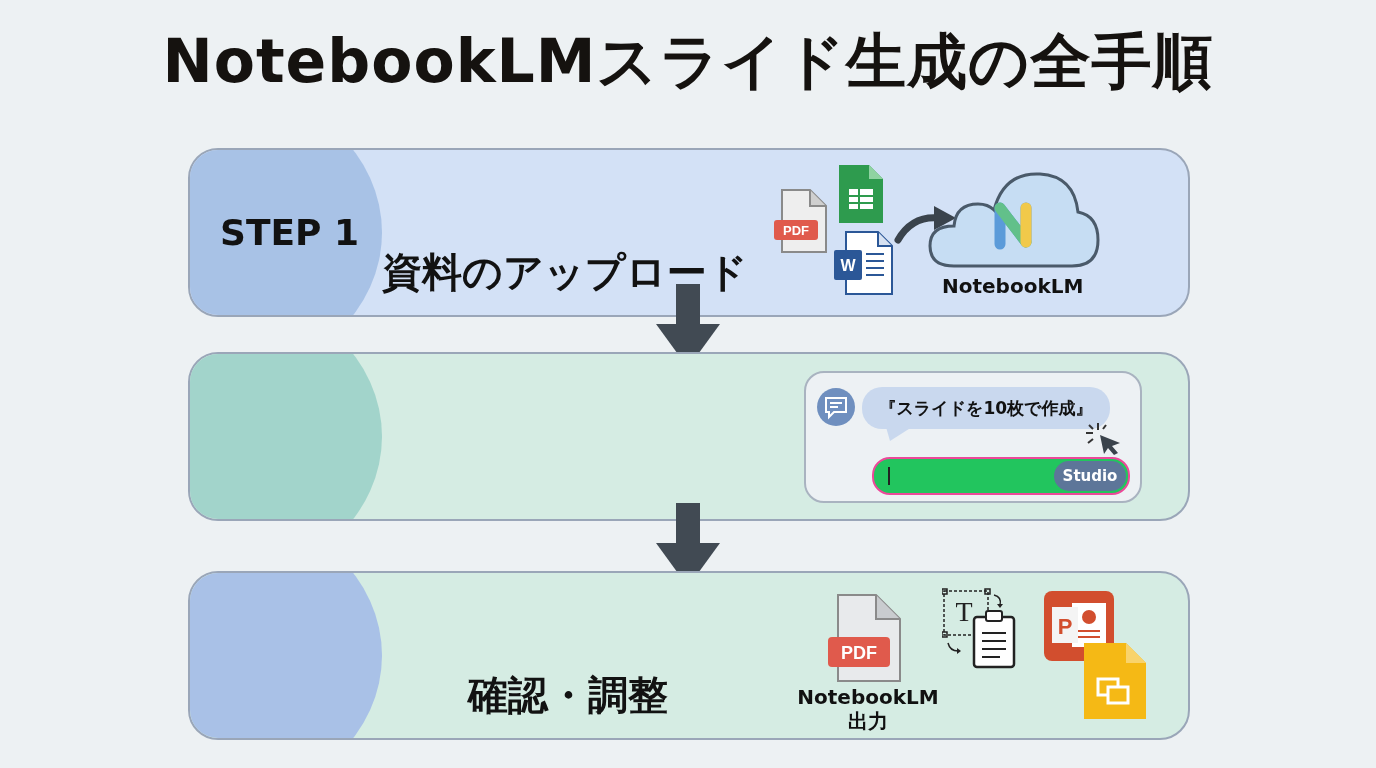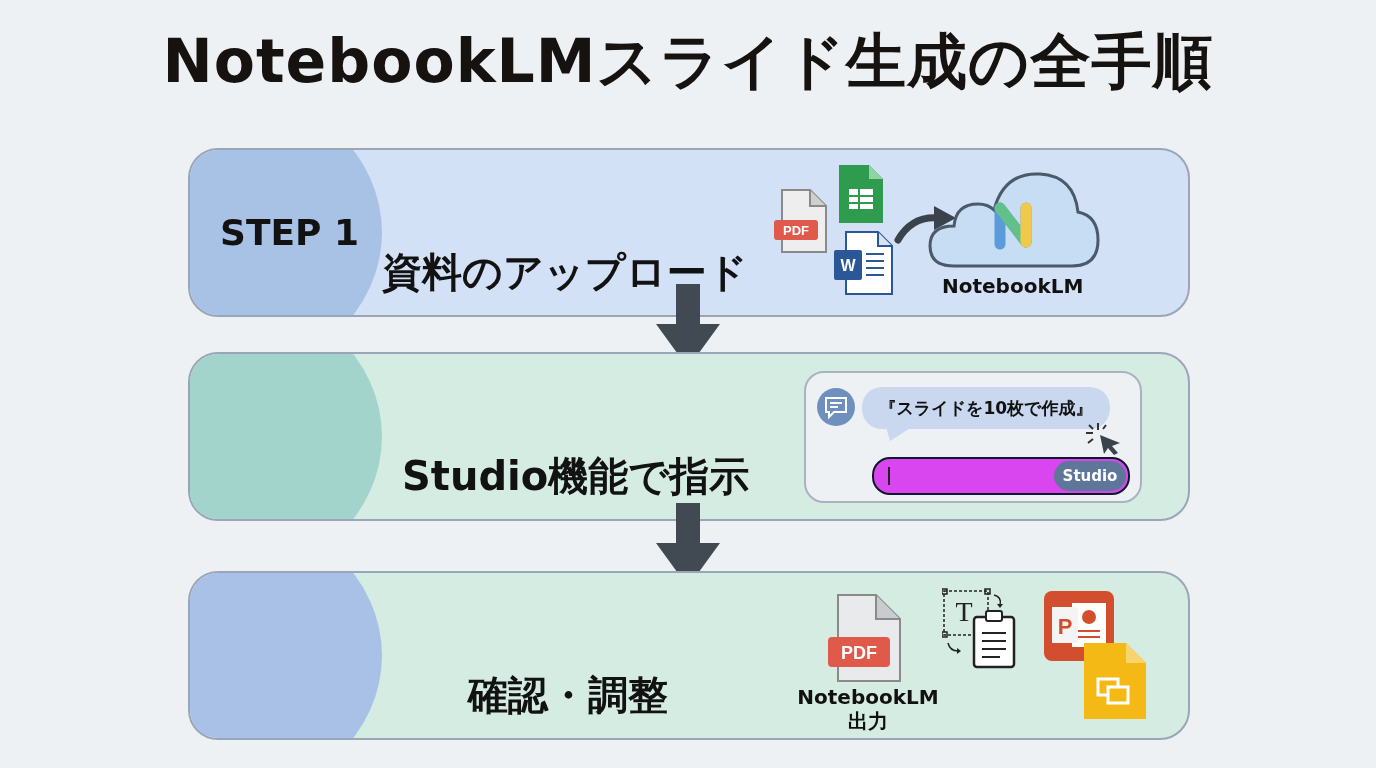--- a/index.html
+++ b/index.html
@@ -85,7 +85,6 @@
 
 <div class="card c2">
   <div class="stepbub"></div>
-  <div class="stepdesc" style="left:212px;">Studio機能で指示</div>
 
   <div class="panel">
     <svg class="ico" style="left:10px;top:14px;" width="40" height="40" viewBox="0 0 40 40">

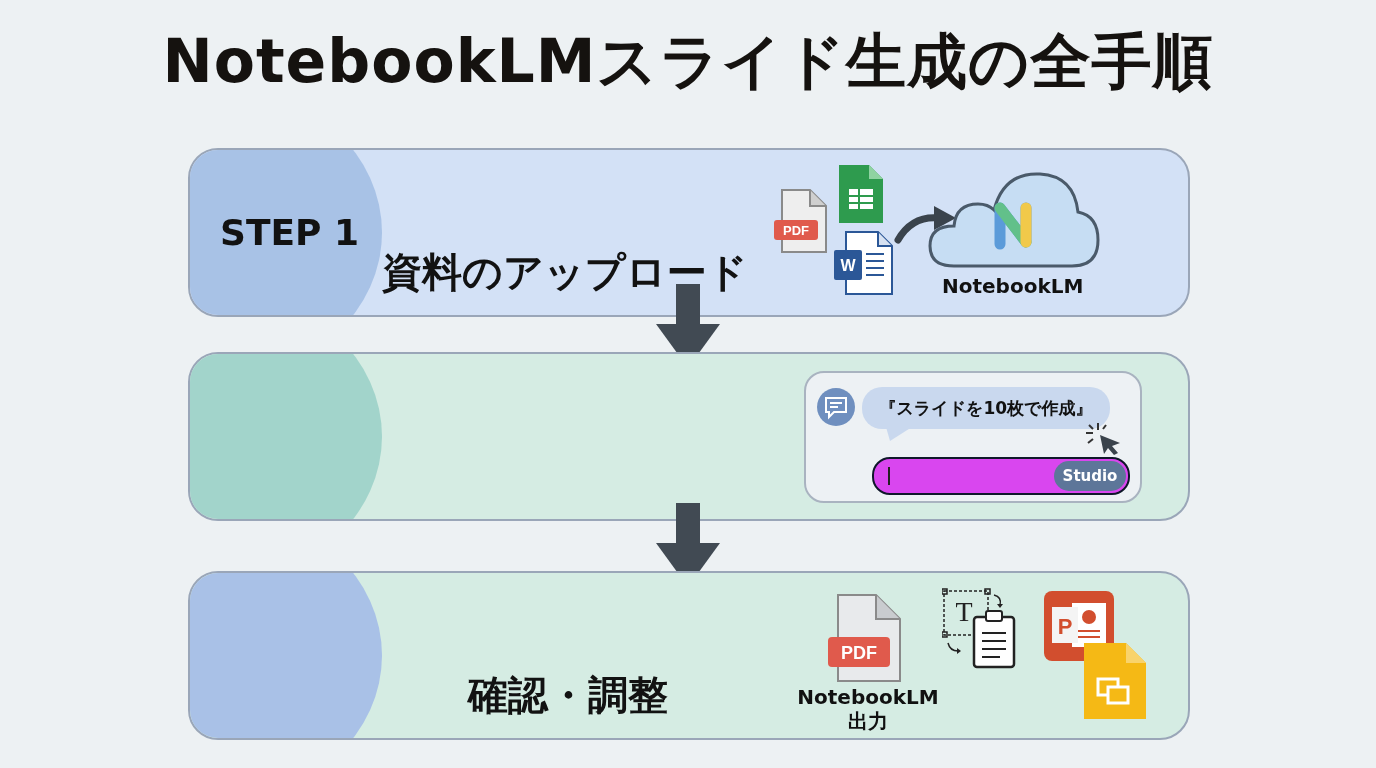--- a/index.html
+++ b/index.html
@@ -22,7 +22,7 @@
   
   .panel{position:absolute;left:614px;top:17px;width:334px;height:128px;background:#edf1f4;border:2px solid #a9b3c0;border-radius:20px;}
   .bubble{position:absolute;left:56px;top:14px;width:248px;height:42px;background:#c9d8ee;border-radius:20px;font-size:17px;font-weight:bold;line-height:42px;text-align:center;color:#111;}
-  .inputbar{position:absolute;left:66px;top:84px;width:254px;height:34px;background:#d946ef;border:2px solid #0f172a;border-radius:18px;}
+  .inputbar{position:absolute;left:66px;top:84px;width:254px;height:34px;background:#22c55e;border:2px solid #ec4899;border-radius:18px;}
   .caret{position:absolute;left:14px;top:8px;width:2px;height:18px;background:#222;}
   .studio-btn{position:absolute;right:2px;top:2px;width:72px;height:30px;background:#5d7699;border-radius:15px;color:#fff;font-size:15px;font-weight:bold;line-height:30px;text-align:center;}
   .pdf-label{position:absolute;font-weight:bold;font-size:20px;text-align:center;line-height:24px;color:#111;}

